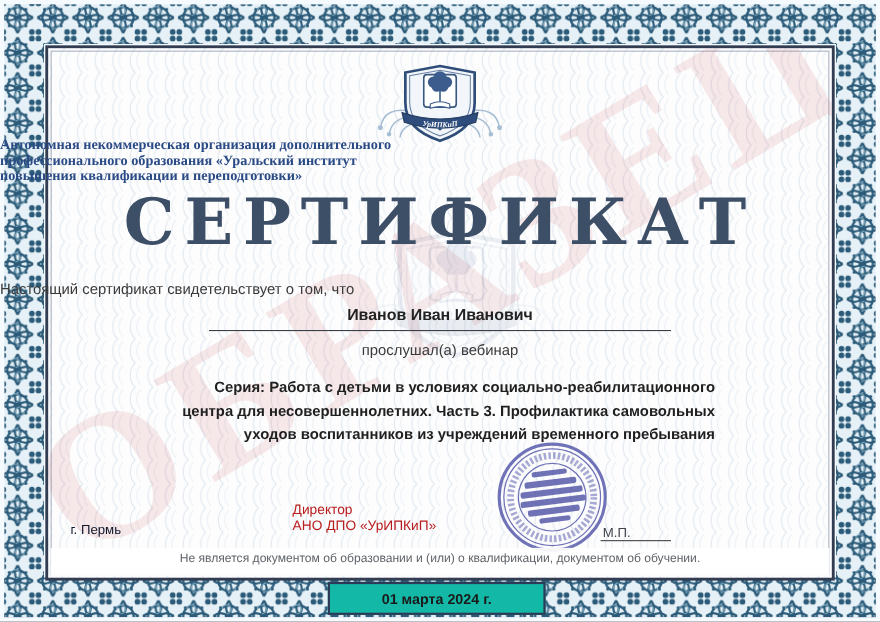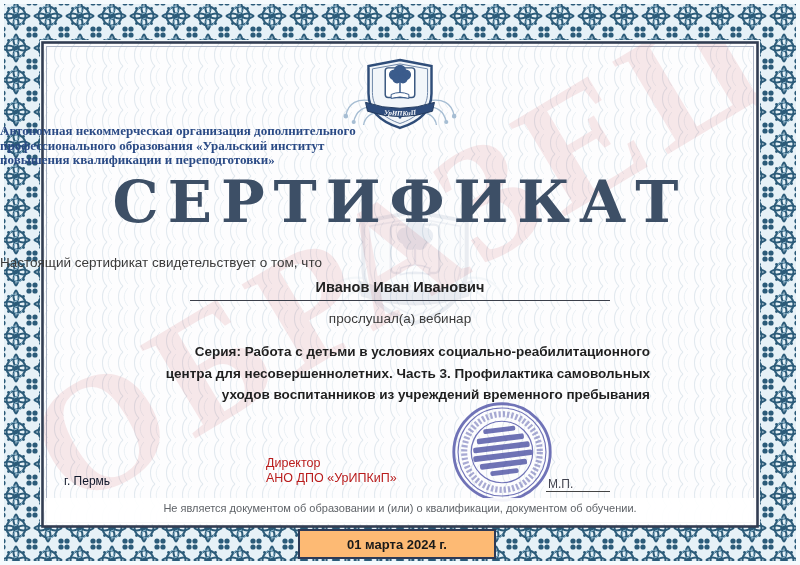--- a/index.html
+++ b/index.html
@@ -47,7 +47,7 @@
   .disclaimer{left:0;top:502px;width:800px;text-align:center;font-size:11px;color:#5f6368;}
   .date-box{
     left:298px;top:529px;width:194px;height:26px;
-    background:#fdba74;border:2px solid #2c3a57;
+    background:#14b8a6;border:2px solid #2c3a57;
     display:flex;align-items:center;justify-content:center;
     font-size:13px;font-weight:bold;color:#1a1a1a;
   }

